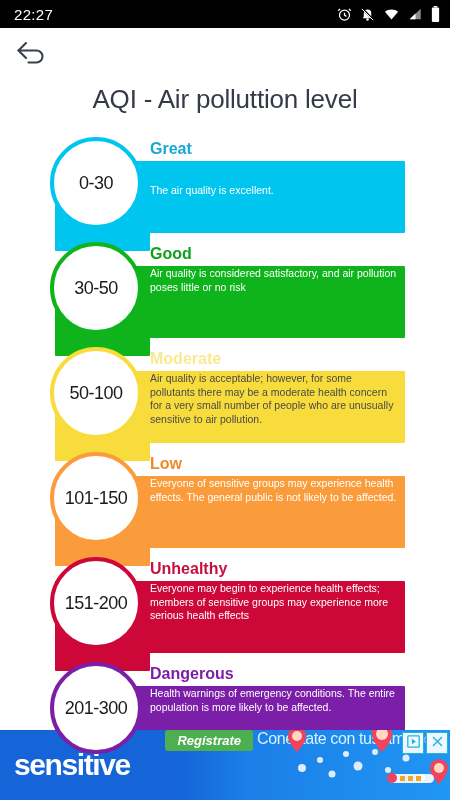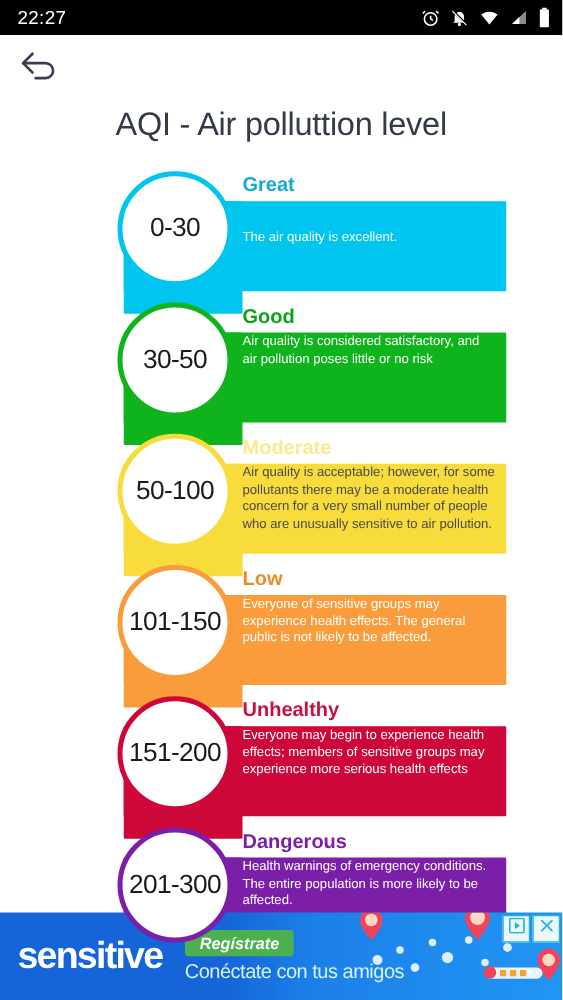--- a/index.html
+++ b/index.html
@@ -57,7 +57,7 @@
     letter-spacing:-.2px;
   }
 
-  .list{ position:relative;padding-left:44px; }
+  .list{ position:relative; }
 
   .aqi-row{
     position:relative;

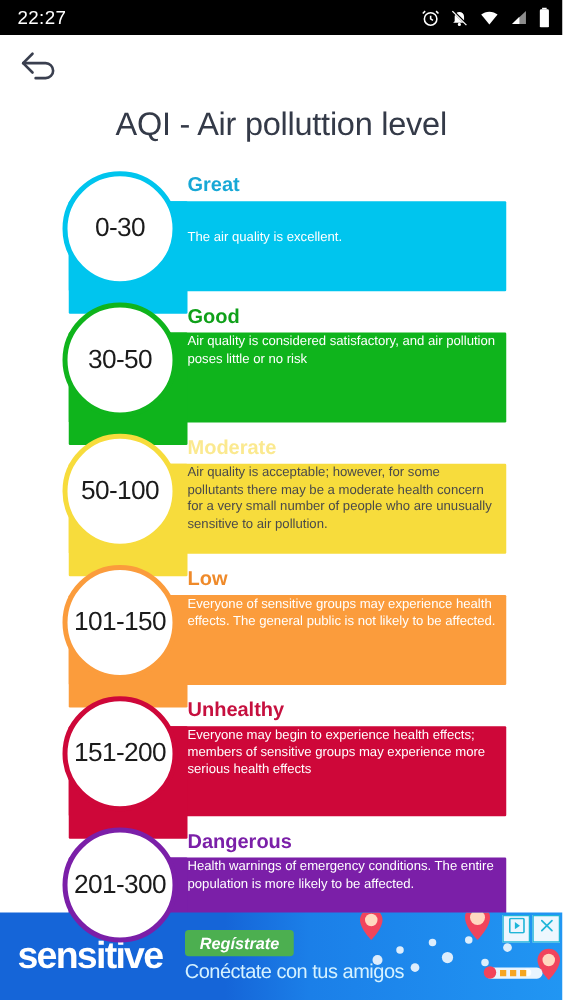--- a/index.html
+++ b/index.html
@@ -111,7 +111,7 @@
     z-index:5;
   }
   .aqi-circle span{
-    font-size:21px;
+    font-size:18px;
     color:#1b1b1b;
     font-weight:400;
     letter-spacing:-.5px;

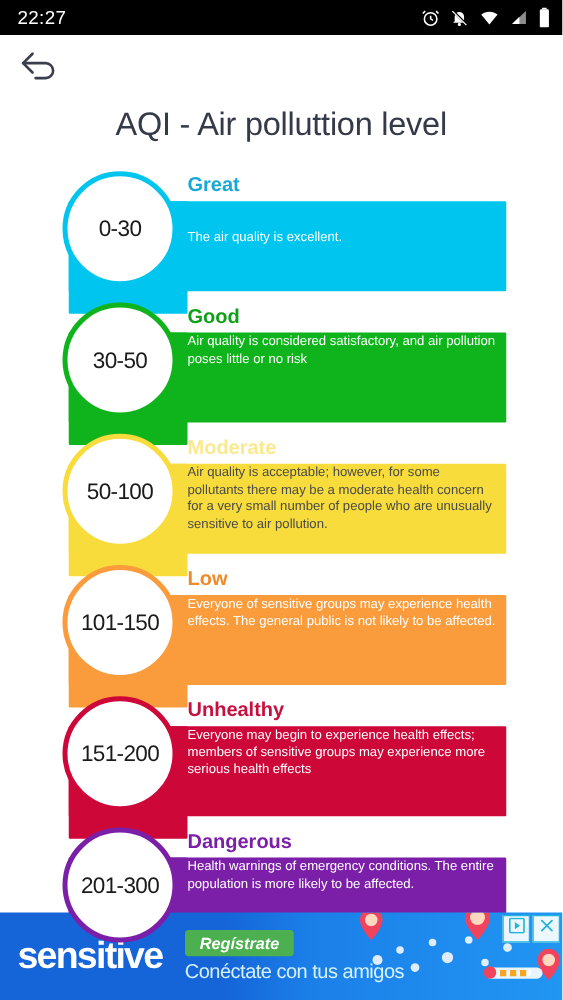--- a/index.html
+++ b/index.html
@@ -142,7 +142,6 @@
     position:relative;
     height:100%;
     display:flex;
-    flex-direction:column;
     justify-content:center;
     gap:4px;
   }

